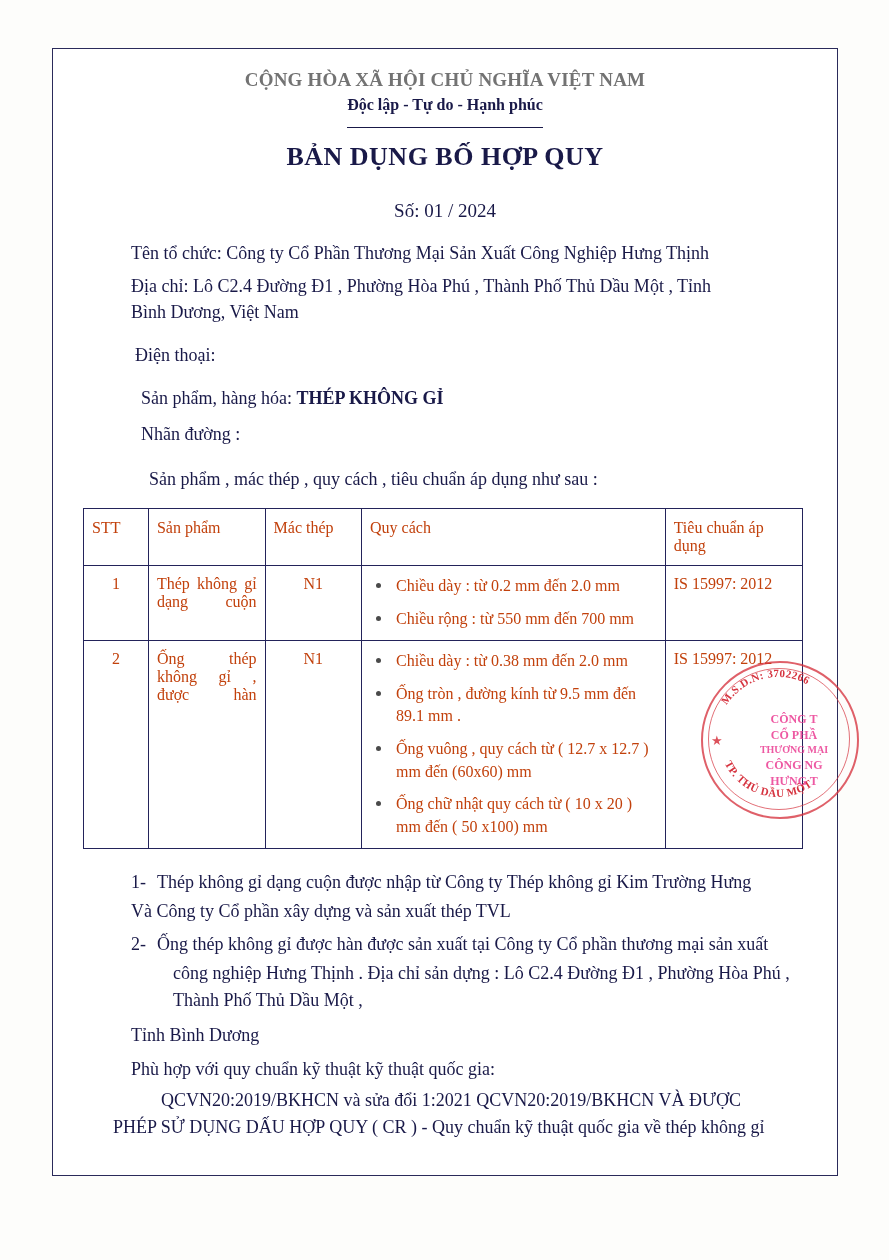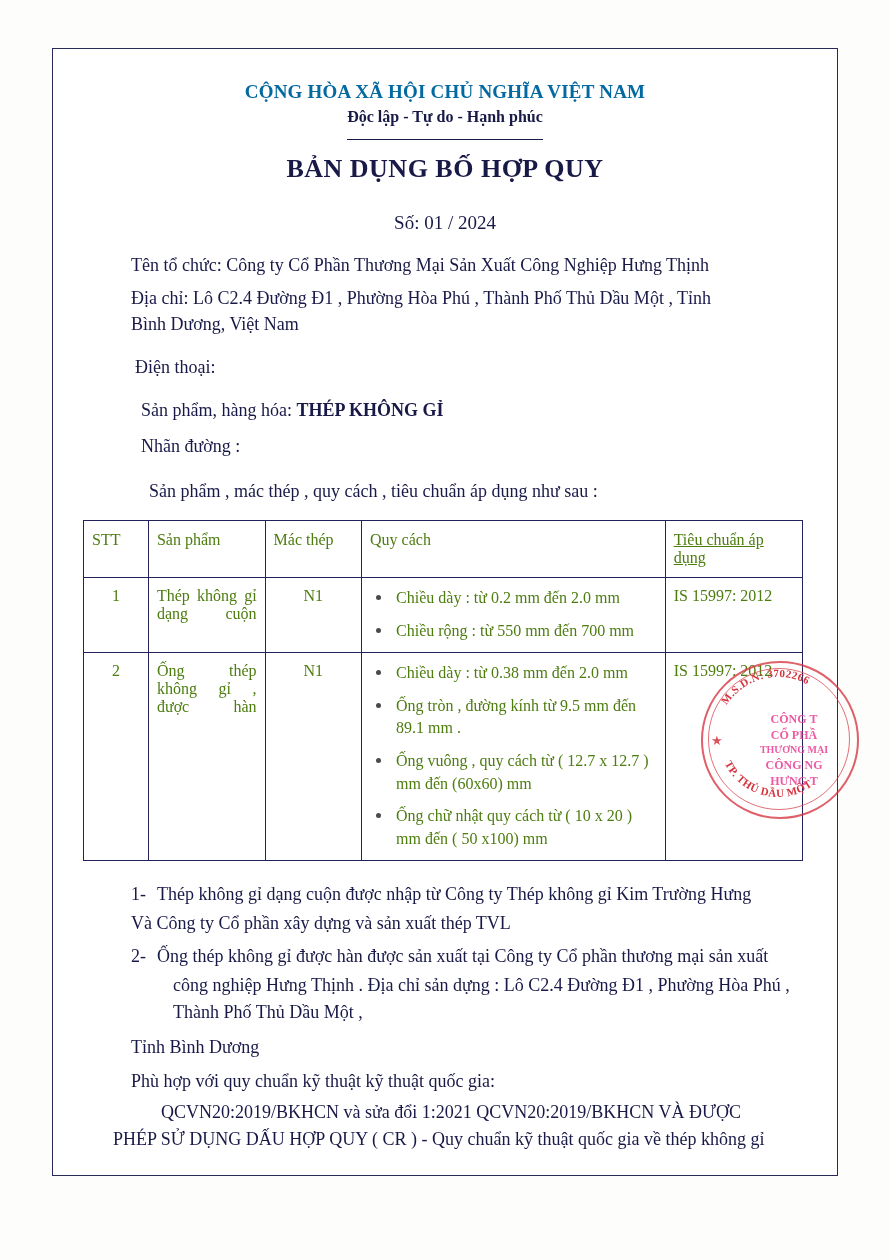--- a/index.html
+++ b/index.html
@@ -51,8 +51,7 @@
     font-weight: bold;
     font-size: 19px;
     letter-spacing: 0.2px;
-    margin-top: 12px;
-    color: #0369a1;
+    color: #737373;
   }
   .motto {
     font-weight: bold;

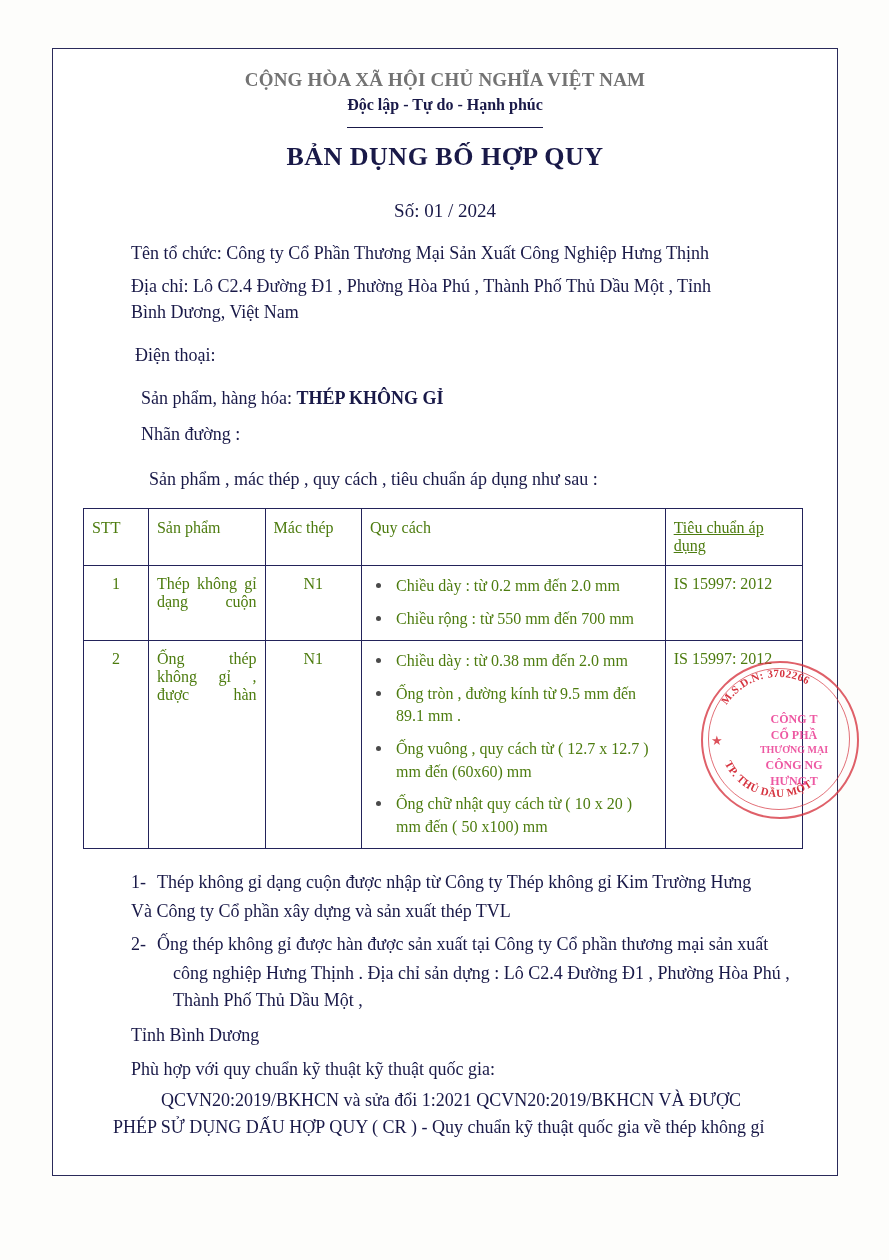--- a/index.html
+++ b/index.html
@@ -97,7 +97,7 @@
     border-collapse: collapse;
     width: 720px;
     font-size: 16px;
-    color: #4d7c0f;
+    color: #c2410c;
   }
   table.spec th, table.spec td {
     border: 1px solid #23235a;

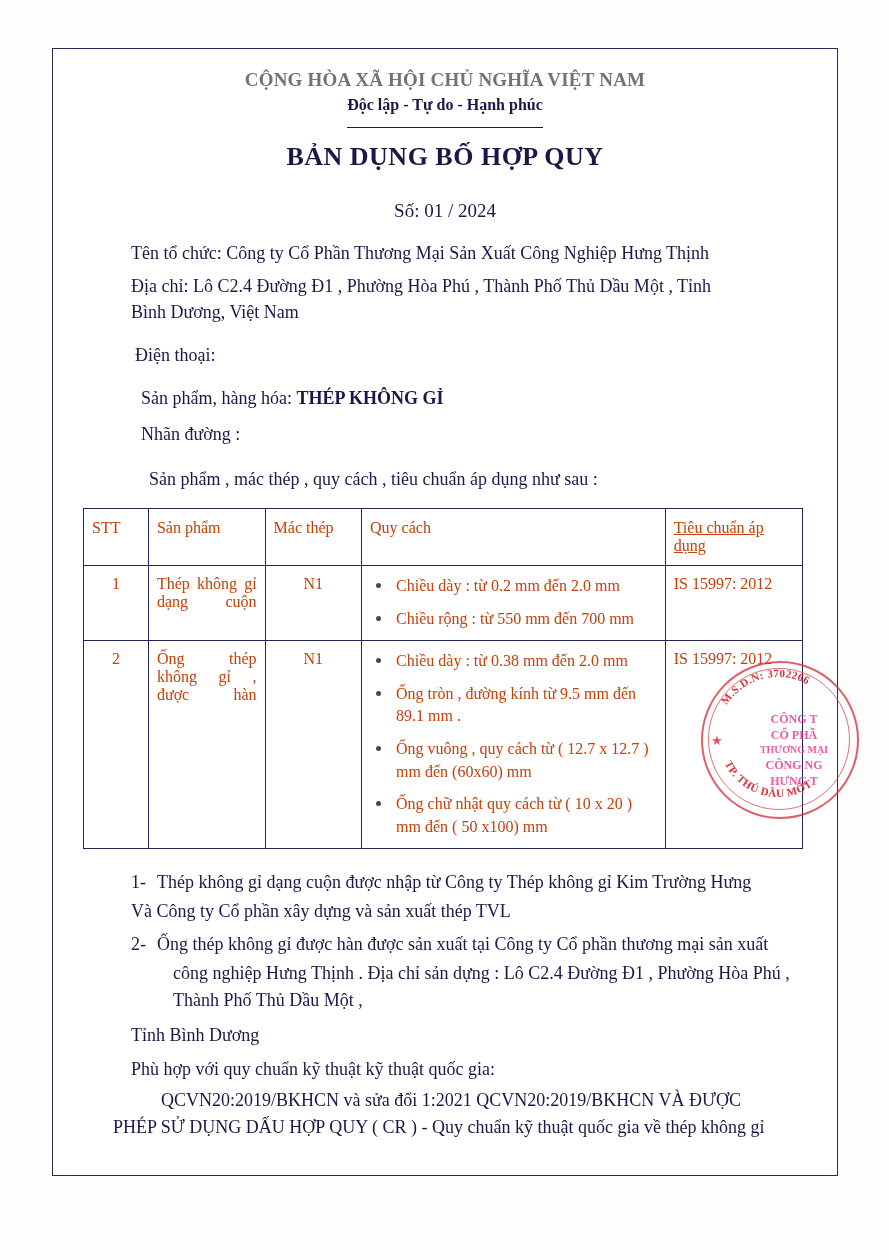--- a/index.html
+++ b/index.html
@@ -113,7 +113,7 @@
   .col-prod { width: 112px; }
   .col-mac { width: 90px; text-align: center; }
   .col-quy { width: 330px; }
-  .col-tc { width: 136px; text-decoration: underline; }
+  .col-tc { width: 136px; }
 
   td.c-stt { text-align: center; }
   td.c-mac { text-align: center; }

